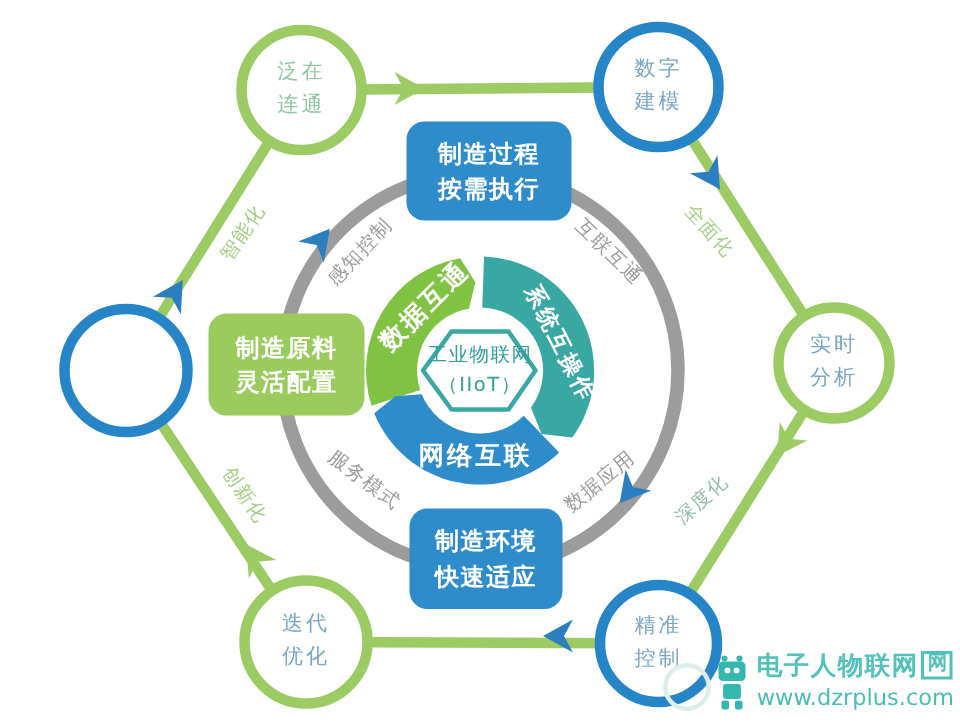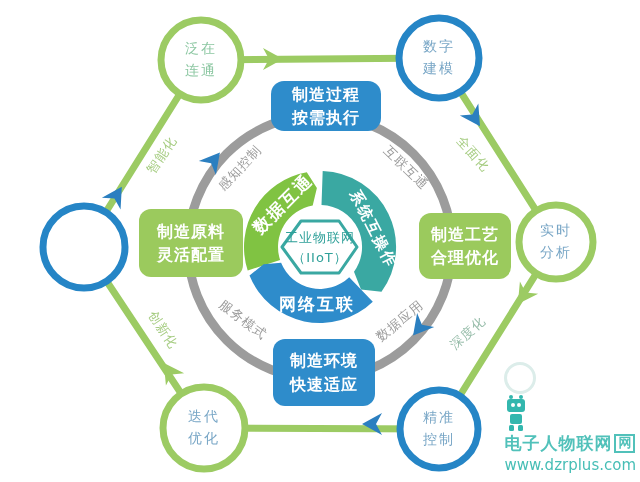--- a/index.html
+++ b/index.html
@@ -92,7 +92,7 @@
     <path d="M 282,247 L 301,221 L 339,221 L 357,247 L 339,273 L 301,273 Z" fill="#ffffff" stroke-width="3" stroke-linejoin="round" stroke="#3AA8A2"></path>
   </svg>
 
-  <div class="box bg-blue" style="left:271px;top:81px;width:110px;height:50px;border-radius:13px;">制造过程
+  <div class="box bg-blue" style="left:271px;top:81px;width:110px;height:66px;">制造过程
 按需执行</div>
   <div class="box bg-green" style="left:419px;top:213px;width:92px;height:66px;">制造工艺
 合理优化</div>

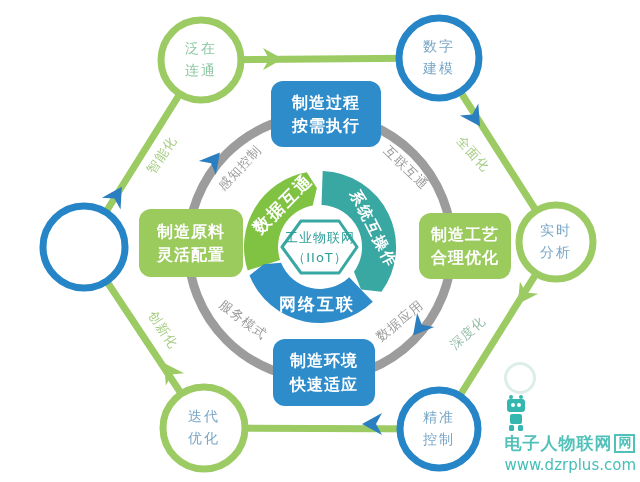--- a/index.html
+++ b/index.html
@@ -94,8 +94,6 @@
 
   <div class="box bg-blue" style="left:271px;top:81px;width:110px;height:66px;">制造过程
 按需执行</div>
-  <div class="box bg-green" style="left:419px;top:213px;width:92px;height:66px;">制造工艺
-合理优化</div>
   <div class="box bg-blue" style="left:273px;top:339px;width:102px;height:67px;">制造环境
 快速适应</div>
   <div class="box bg-green" style="left:139px;top:209px;width:104px;height:68px;">制造原料

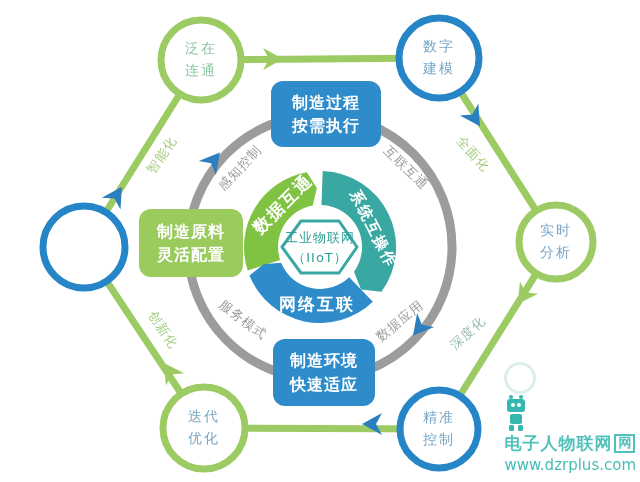--- a/index.html
+++ b/index.html
@@ -33,7 +33,7 @@
   .seg-net{font-size:17px;}
   .hex-label{font-size:13px;font-weight:normal;color:#2FA099;line-height:1.5;letter-spacing:1px;}
   
-  .wm{position:absolute;right:4px;bottom:8px;display:flex;align-items:flex-start;color:#33B7AE;flex-direction:column;}
+  .wm{position:absolute;right:4px;bottom:8px;display:flex;align-items:flex-end;color:#33B7AE;}
   .wm-swirl{width:26px;height:26px;border:3px solid #DCEDEA;border-radius:50%;margin-right:2px;}
   .wm-robot{margin-right:4px;}
   .wm-text{display:flex;flex-direction:column;align-items:flex-start;}

